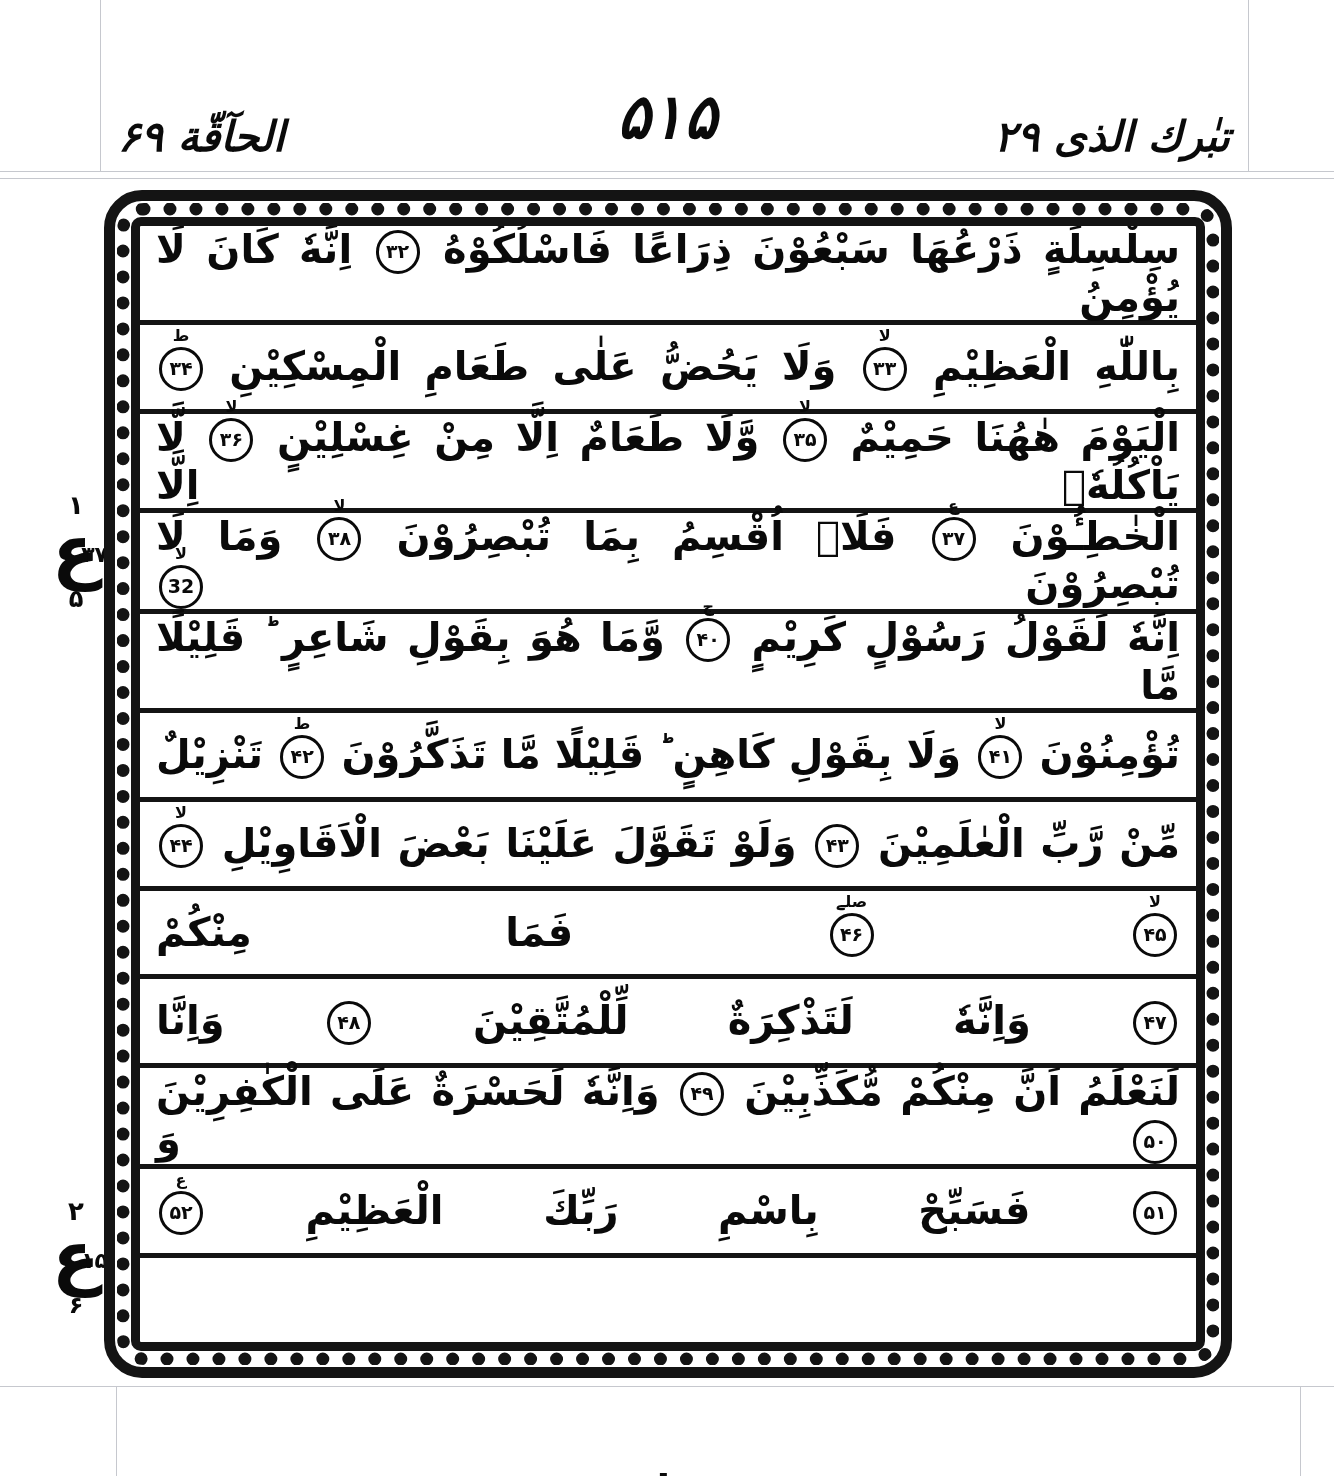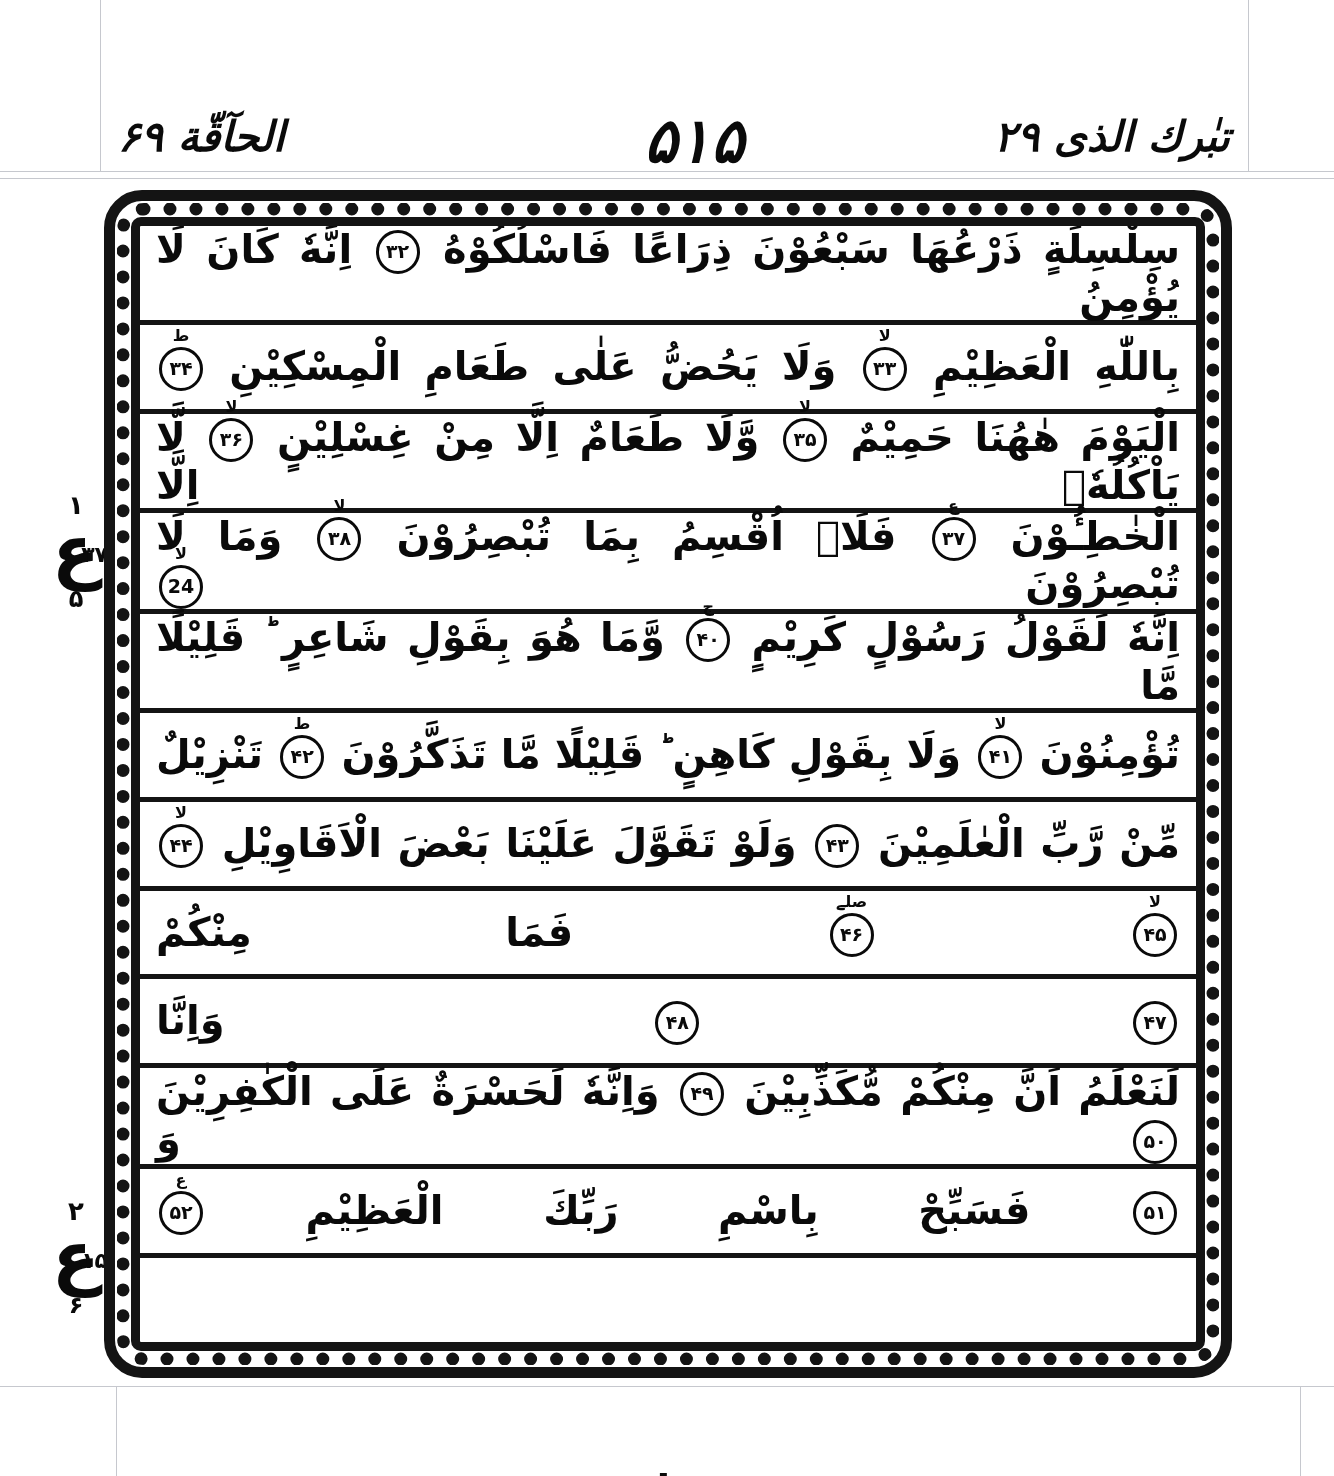--- a/index.html
+++ b/index.html
@@ -13,7 +13,7 @@
   
   .hdr{position:absolute;font-weight:700;white-space:nowrap;direction:rtl;font-style:italic;}
   .hdr-left{top:112px;left:118px;font-size:42px;}
-  .hdr-center{top:104px;left:50%;transform:translateX(-50%);font-size:62px;letter-spacing:4px;margin-left:27px;}
+  .hdr-center{top:80px;left:50%;transform:translateX(-50%);font-size:62px;letter-spacing:4px;}
   .hdr-right{top:112px;right:104px;font-size:42px;text-align:right;}
   
   .frame{

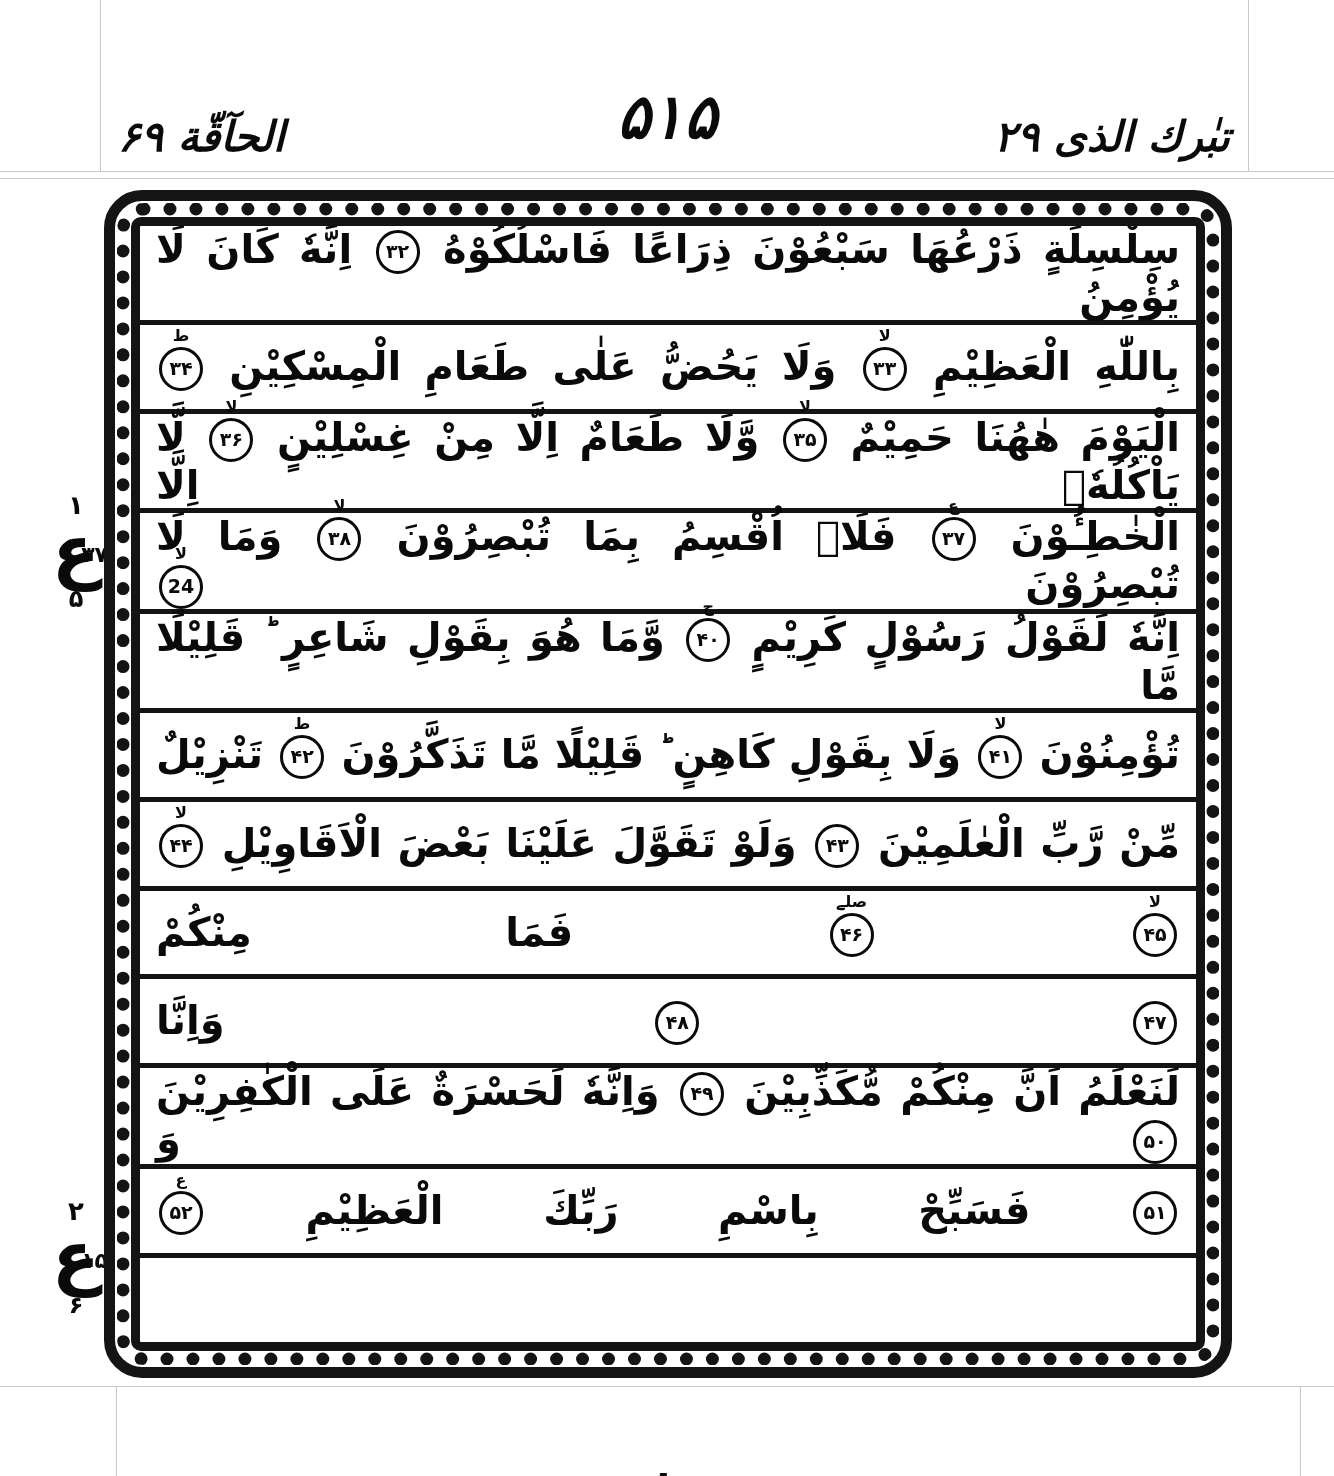--- a/index.html
+++ b/index.html
@@ -121,7 +121,7 @@
               <span>۳۸</span>
               <span class="verse-mark">لا</span>
             </span> <span>وَمَا لَا تُبْصِرُوْنَ</span> <span class="verse-circle">
-              <span>24</span>
+              <span>32</span>
               <span class="verse-mark">لا</span>
             </span> </div>
         </div>

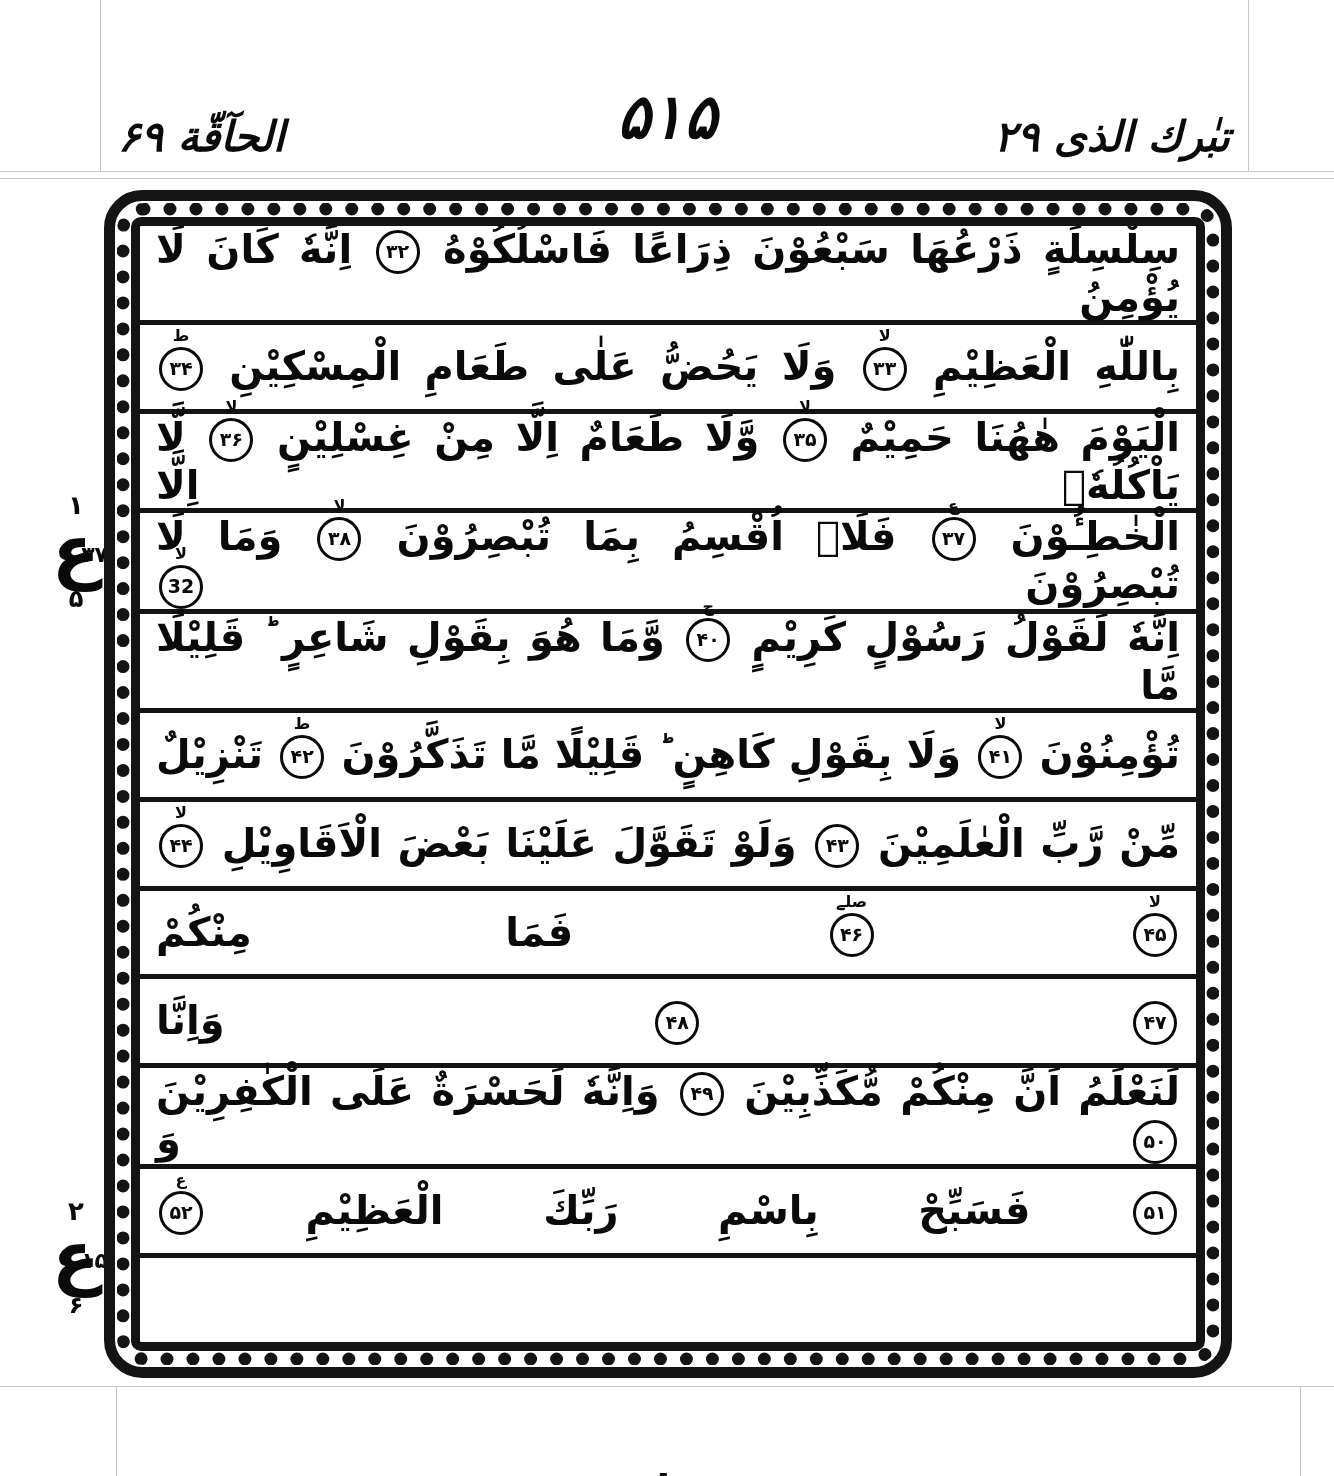--- a/index.html
+++ b/index.html
@@ -160,7 +160,7 @@
         <div class="line-row">
           <div class="line-text"> <span class="verse-circle">
               <span>۴۷</span>
-            </span>  <span class="verse-circle">
+            </span> <span>وَاِنَّهٗ لَتَذْكِرَةٌ لِّلْمُتَّقِيْنَ</span> <span class="verse-circle">
               <span>۴۸</span>
             </span> <span>وَاِنَّا</span> </div>
         </div>

